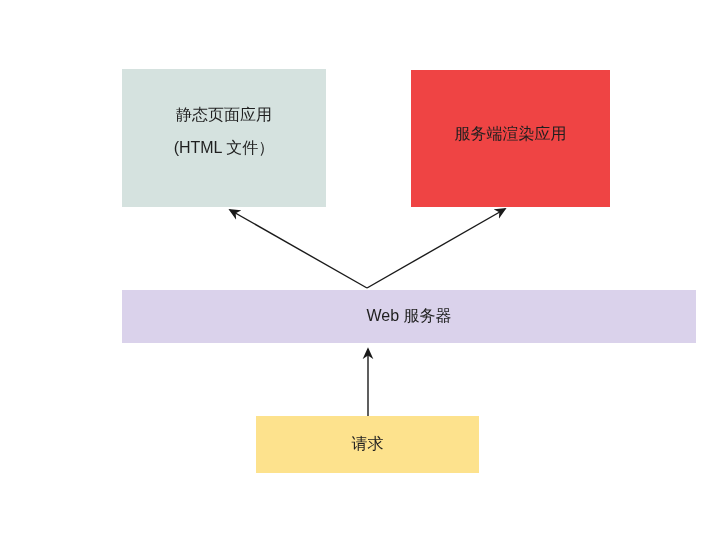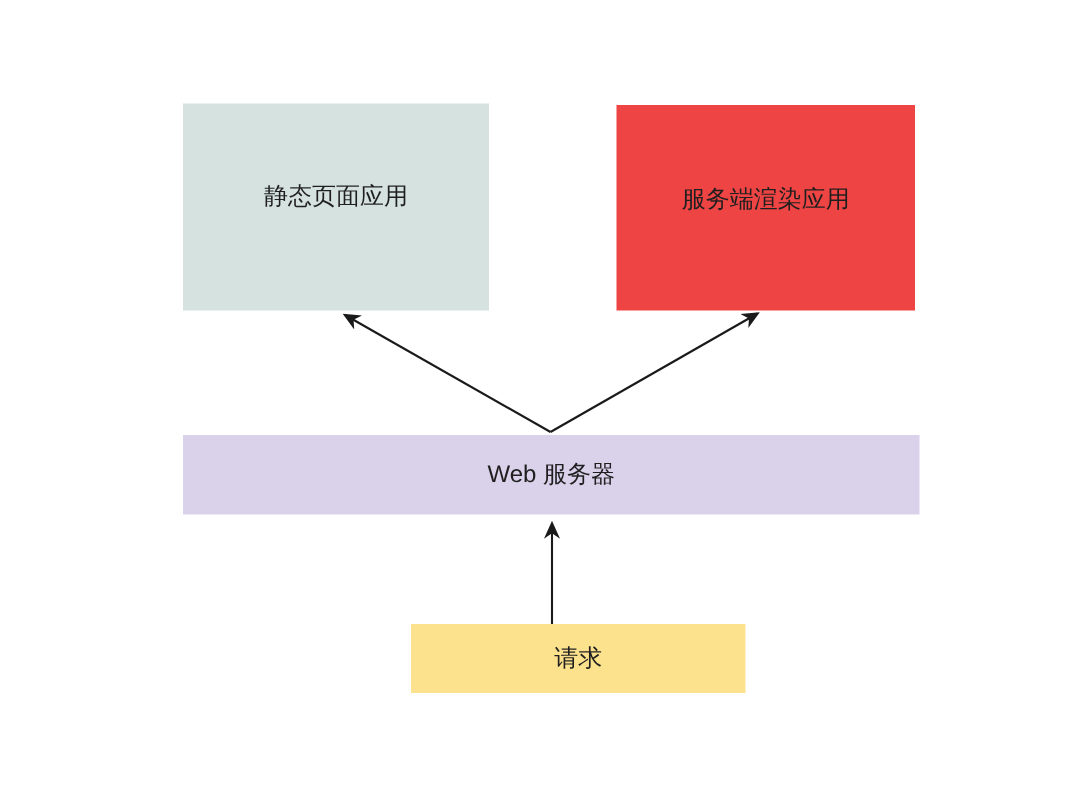--- a/index.html
+++ b/index.html
@@ -54,6 +54,7 @@
   <div class="node" id="node-static-app" style="background-color: rgb(213, 226, 223);">
     <div class="lines">
       <span class="line">静态页面应用</span>
+      <span class="line">(HTML 文件）</span>
     </div>
   </div>
 

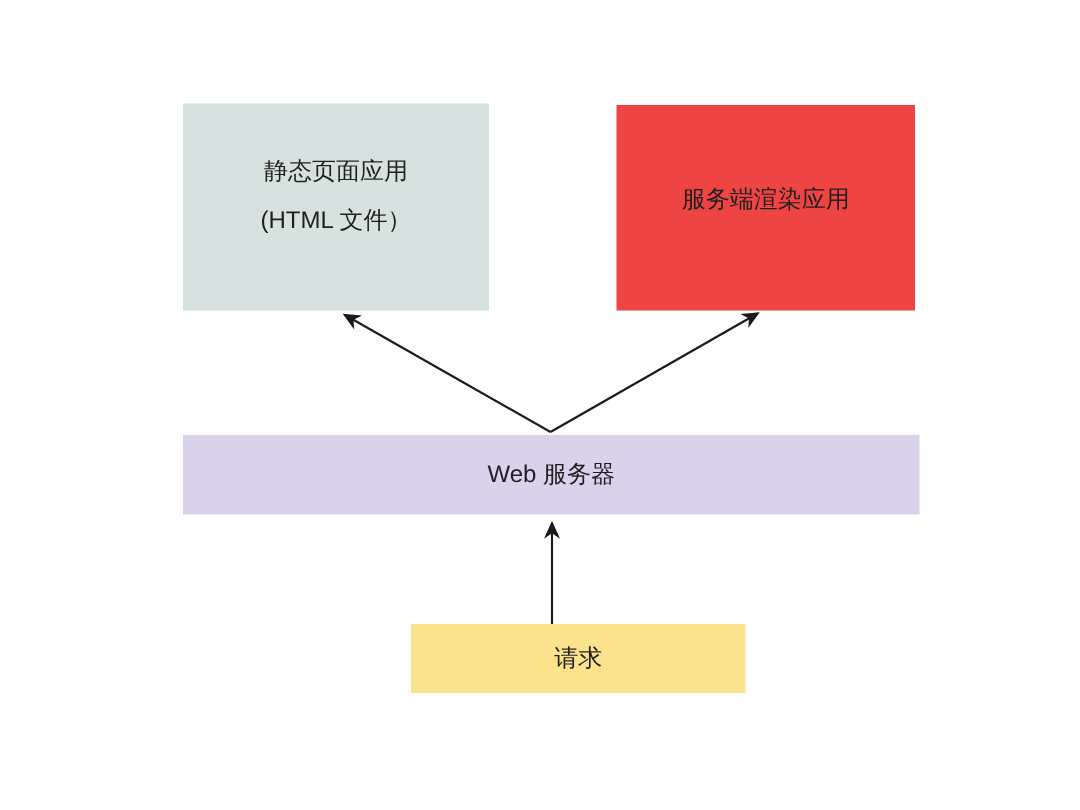--- a/index.html
+++ b/index.html
@@ -34,7 +34,7 @@
   }
   #node-ssr-app .lines { transform: translateY(-5px); line-height: 32px; }
   #node-web-server {
-    left: 122px; top: 290px; width: 491px; height: 53px;
+    left: 122px; top: 290px; width: 574px; height: 53px;
   }
   #node-request {
     left: 256px; top: 416px; width: 223px; height: 46px; margin-left: 18px;

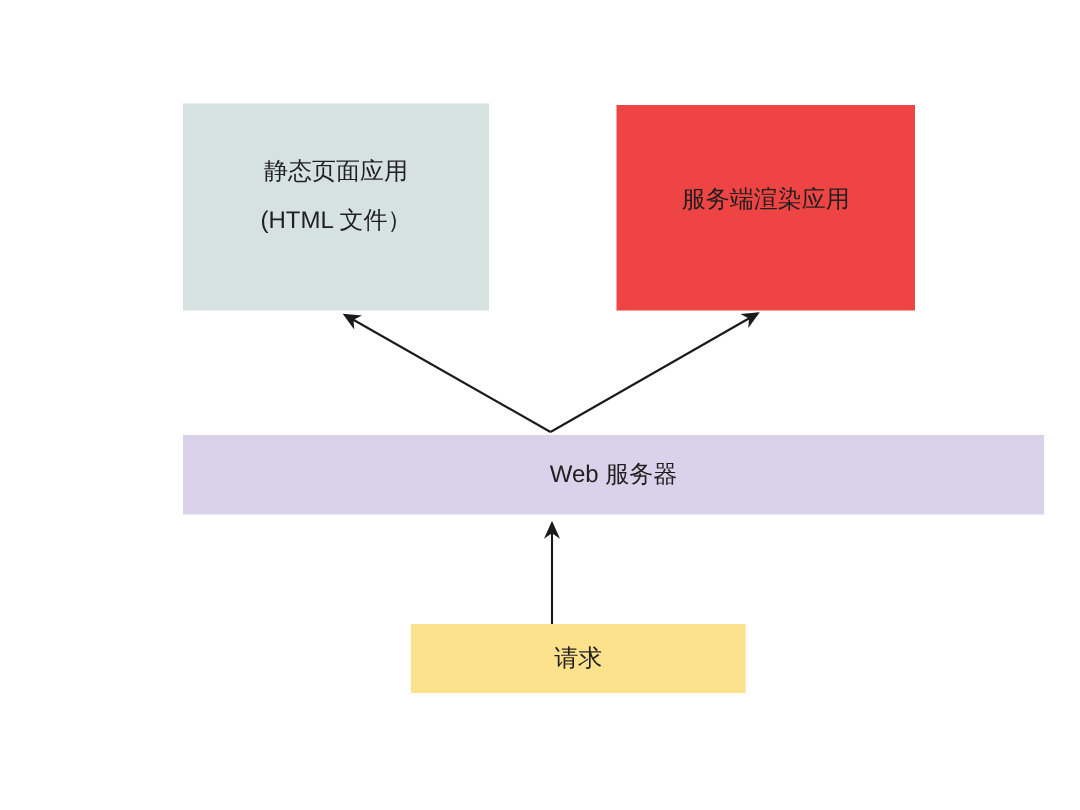--- a/index.html
+++ b/index.html
@@ -37,7 +37,7 @@
     left: 122px; top: 290px; width: 574px; height: 53px;
   }
   #node-request {
-    left: 256px; top: 416px; width: 223px; height: 46px; margin-left: 18px;
+    left: 256px; top: 416px; width: 223px; height: 57px;
   }
   #arrow-layer {
     position: absolute;

